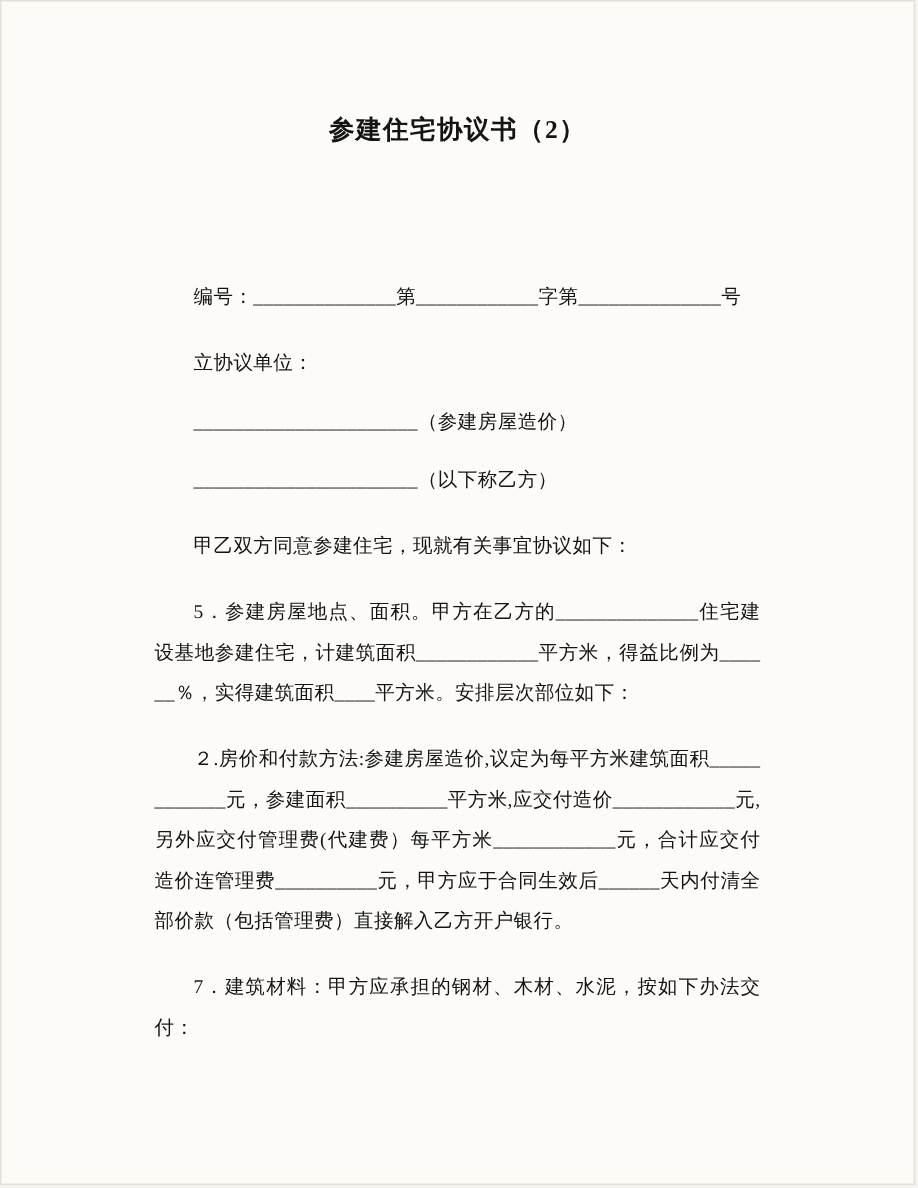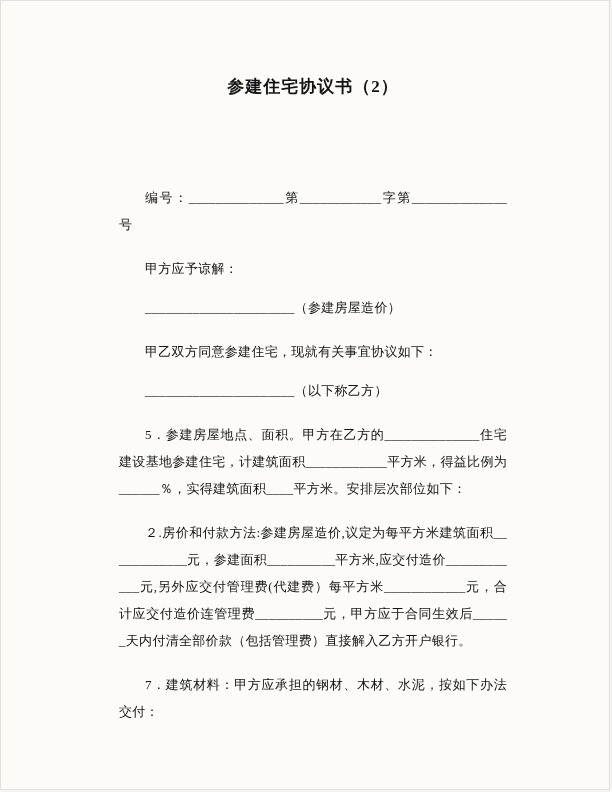--- a/index.html
+++ b/index.html
@@ -21,7 +21,6 @@
     box-sizing: border-box;
     color: #141414;
     overflow: hidden;
-    padding-left: 16px;
   }
   .title {
     margin: 0;

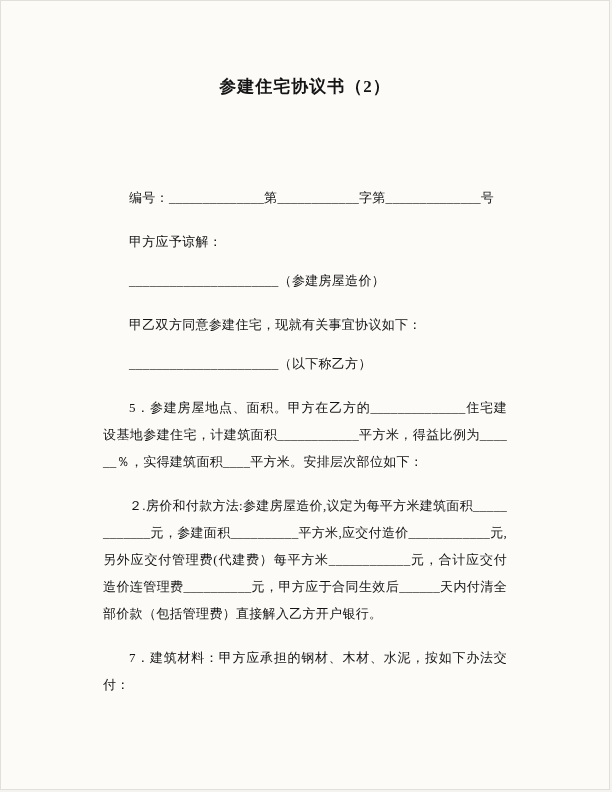--- a/index.html
+++ b/index.html
@@ -62,7 +62,7 @@
 
     <p class="indent gap-xl">编号：______________第____________字第______________号</p>
 
-    <p class="indent gap">甲方应予谅解：</p>
+    <p class="indent gap">立协议单位：</p>
 
     <p class="indent">______________________（参建房屋造价）</p>
 

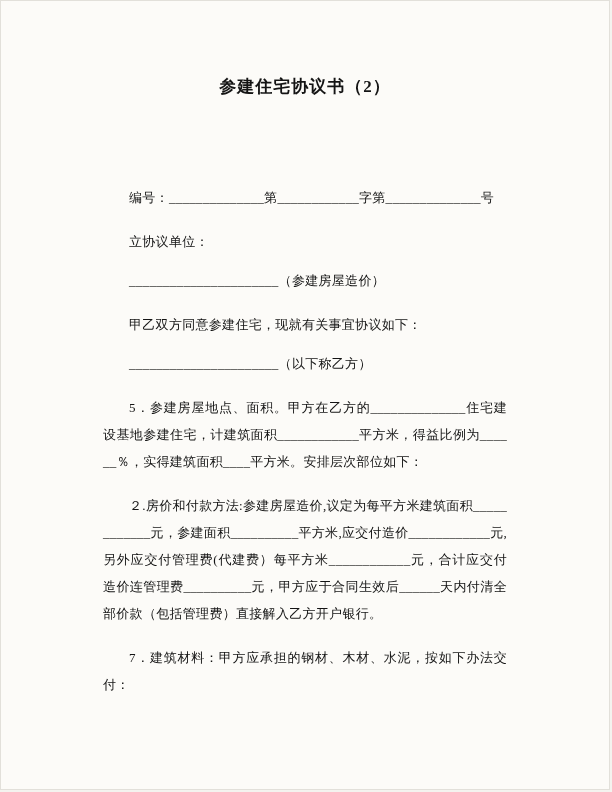--- a/index.html
+++ b/index.html
@@ -66,9 +66,9 @@
 
     <p class="indent">______________________（参建房屋造价）</p>
 
+    <p class="indent">______________________（以下称乙方）</p>
+
     <p class="indent gap">甲乙双方同意参建住宅，现就有关事宜协议如下：</p>
-
-    <p class="indent">______________________（以下称乙方）</p>
 
     <p class="indent gap">5．参建房屋地点、面积。甲方在乙方的______________住宅建设基地参建住宅，计建筑面积____________平方米，得益比例为______％，实得建筑面积____平方米。安排层次部位如下：</p>
 

